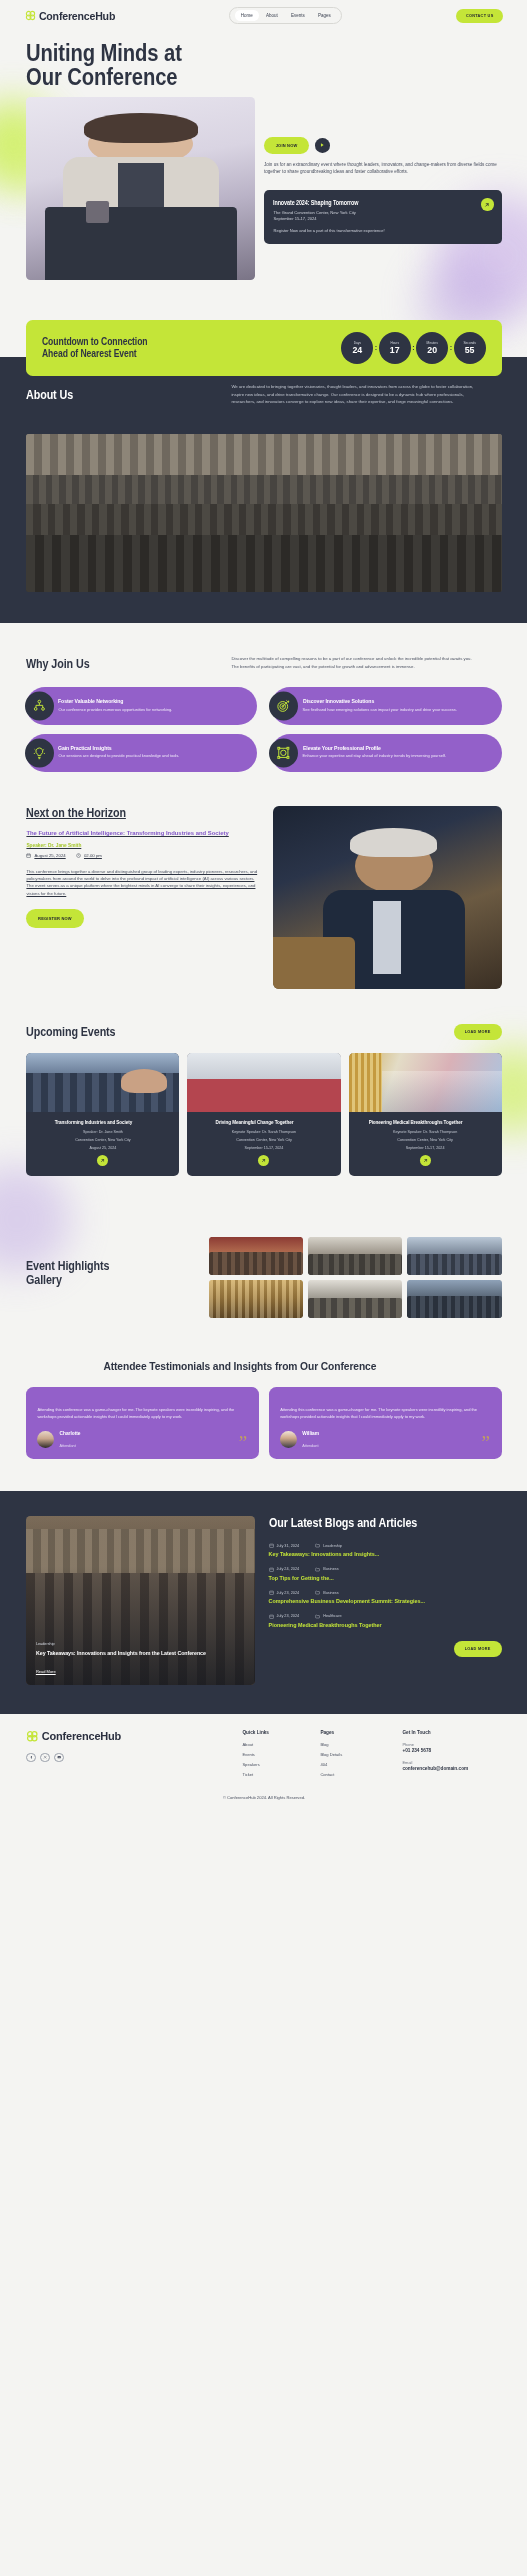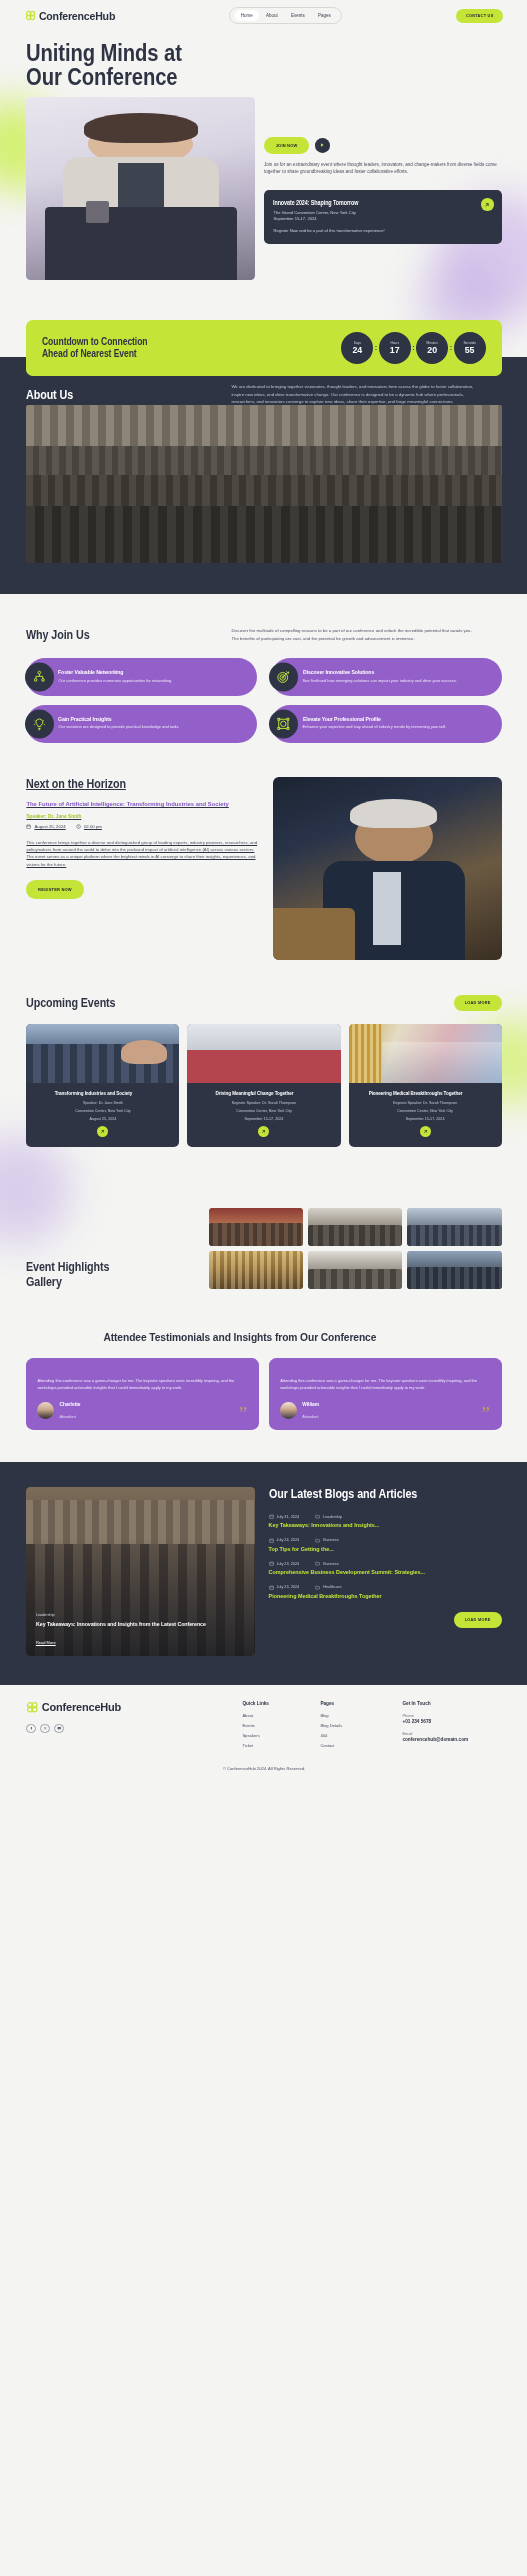--- a/index.html
+++ b/index.html
@@ -60,7 +60,7 @@
 
   
   .about { background:#2e3443; padding:26.4px 26.4px 31px; margin-top:-19px; position:relative; }
-  .about-head { display:flex; gap:22px; align-items:flex-start; margin-bottom:0; }
+  .about-head { display:flex; gap:22px; align-items:flex-start; margin-bottom:29px; }
   .about h2 { font-size:12.5px; color:#fff; width:183px; padding-top:4.4px; }
   .about p { font-size:4.3px; line-height:1.72; color:#c3c8d2; width:242px; }
   .about-img { width:100%; height:158px; border-radius:2.9px; overflow:hidden; }

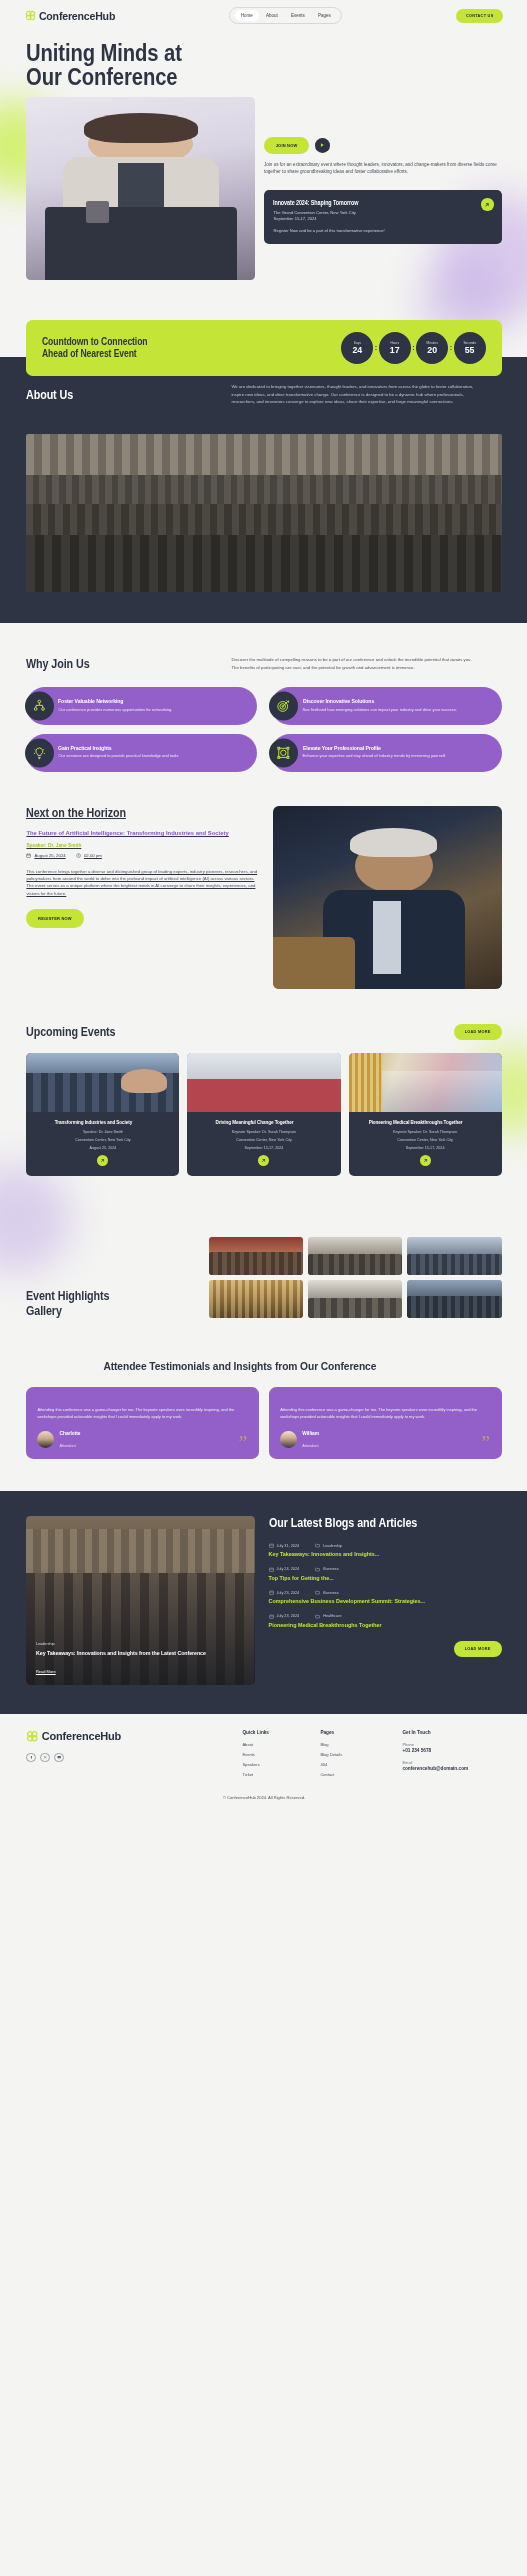--- a/index.html
+++ b/index.html
@@ -67,7 +67,7 @@
 
   
   .why { padding:31px 26.4px 22px; }
-  .why-head { display:flex; gap:22px; align-items:flex-end; margin-bottom:16px; }
+  .why-head { display:flex; gap:22px; align-items:center; margin-bottom:16px; }
   .why h2 { font-size:12.5px; width:183px; color:#2e3443; padding-top:2.9px; }
   .why-intro { font-size:4.3px; line-height:1.72; color:#4a5060; width:242px; }
   .feat-grid { display:grid; grid-template-columns:1fr 1fr; gap:8.8px 13.2px; }

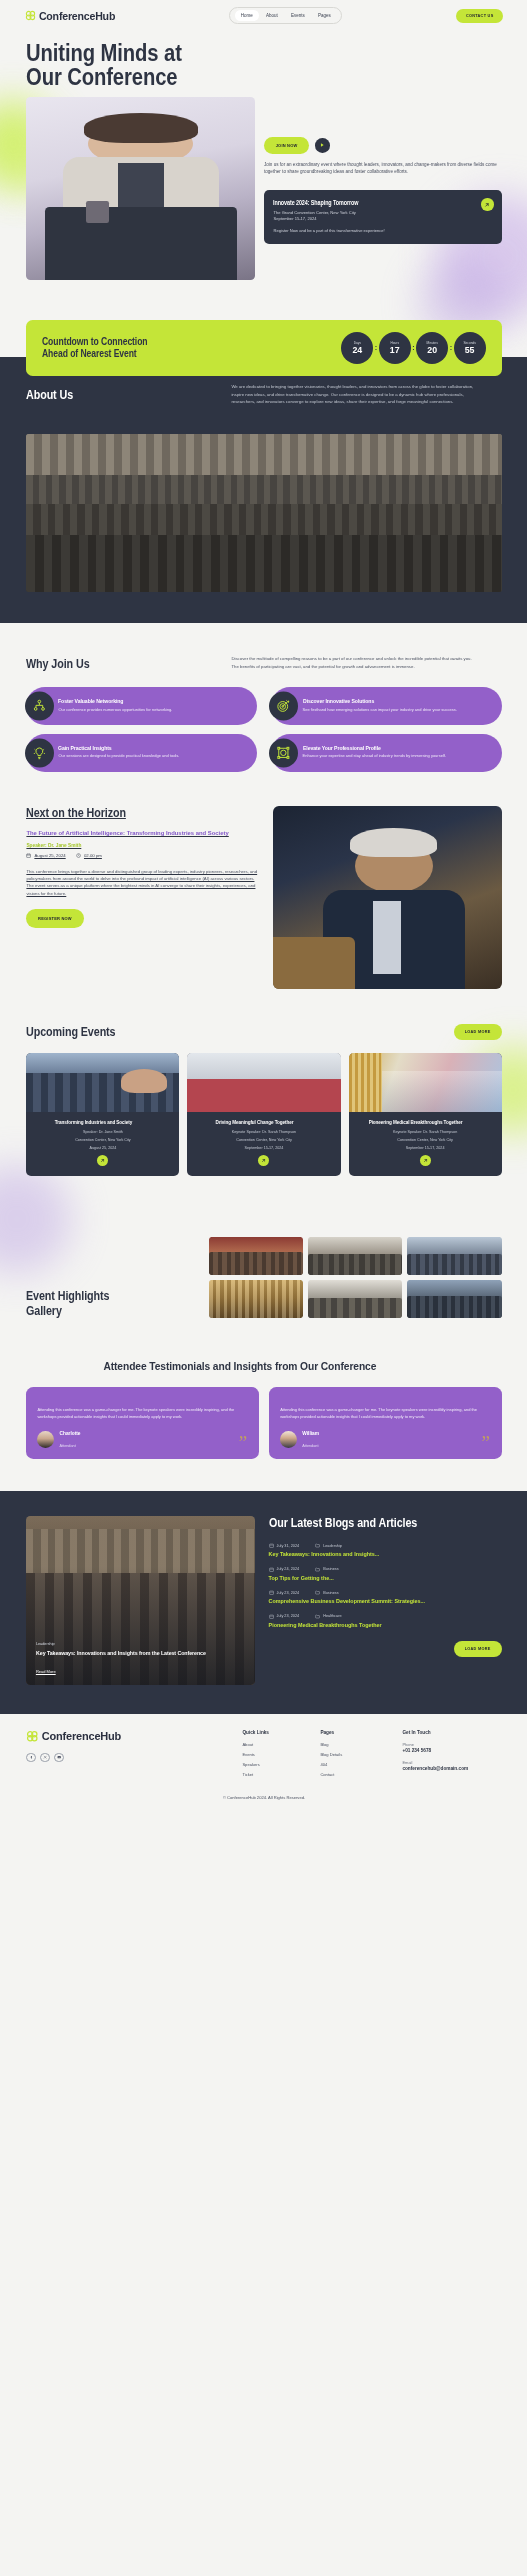--- a/index.html
+++ b/index.html
@@ -112,7 +112,7 @@
   .btn-joinnow { background:#c4e538; color:#23272e; font-size:4px; font-weight:700; letter-spacing:0.3px; border:none; border-radius:14.7px; padding:6.6px 12.5px; cursor:pointer; }
 
   
-  .gal { padding:32px 26.4px 32px; display:flex; gap:13.2px; align-items:flex-end; }
+  .gal { padding:32px 26.4px 32px; display:flex; gap:13.2px; align-items:flex-start; }
   .gal h2 { font-size:12.5px; width:169px; line-height:1.15; padding-top:22px; }
   .gal-grid { display:grid; grid-template-columns:repeat(3,1fr); gap:5.1px; flex:1; }
   .gal-grid div { height:38px; border-radius:2.2px; overflow:hidden; }

